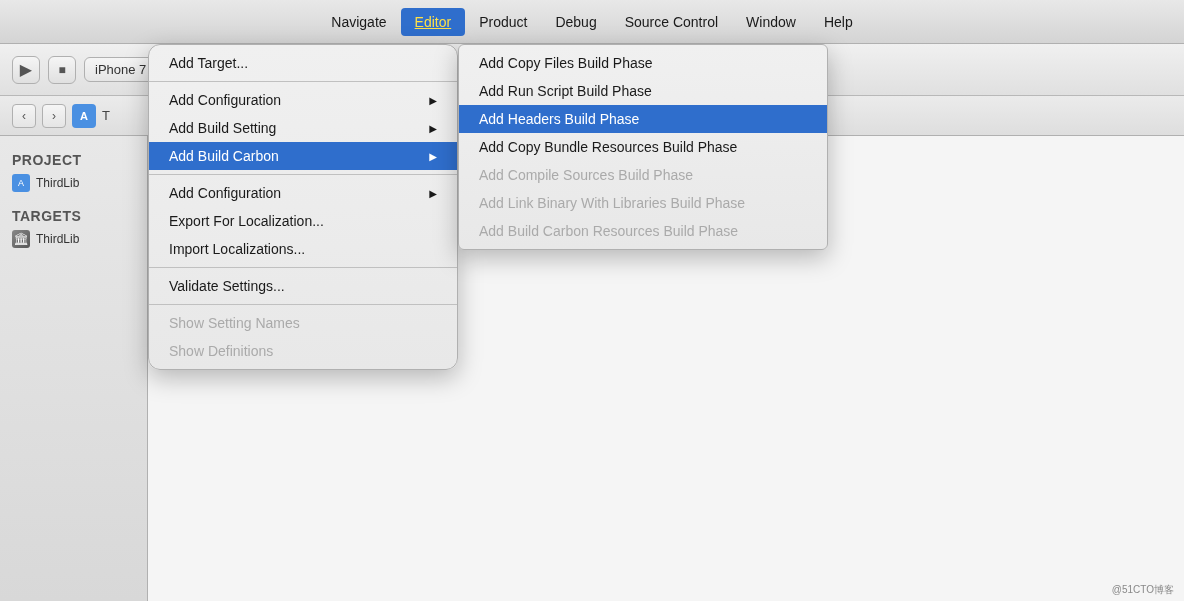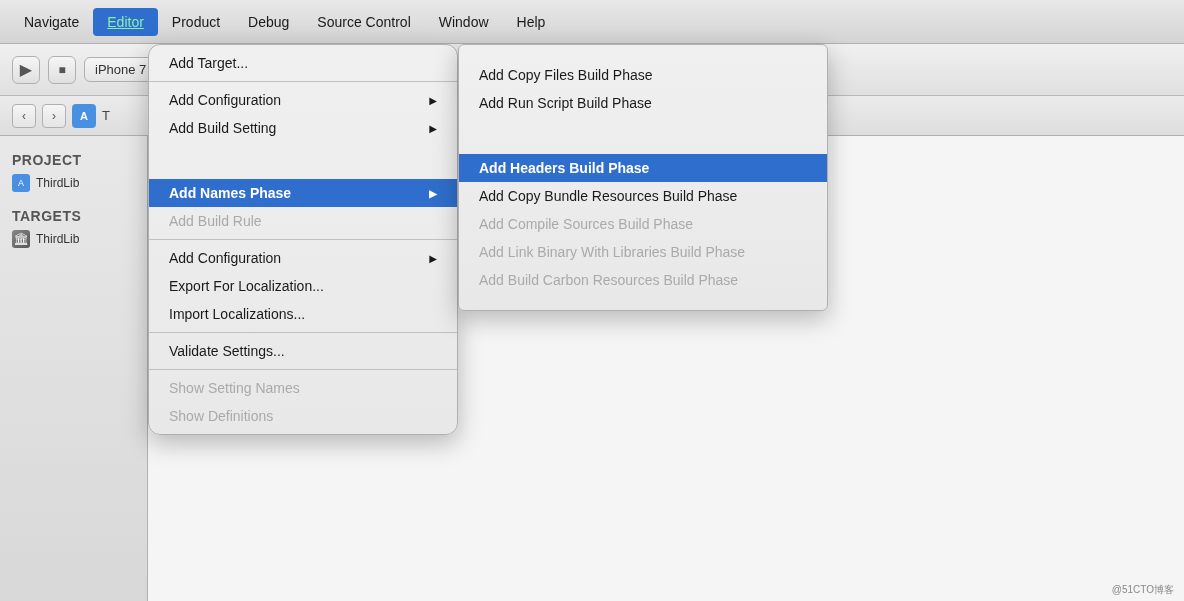--- a/index.html
+++ b/index.html
@@ -25,6 +25,7 @@
       gap: 0;
       position: relative;
       z-index: 100;
+      justify-content: center;
     }
 
     .menubar-item {

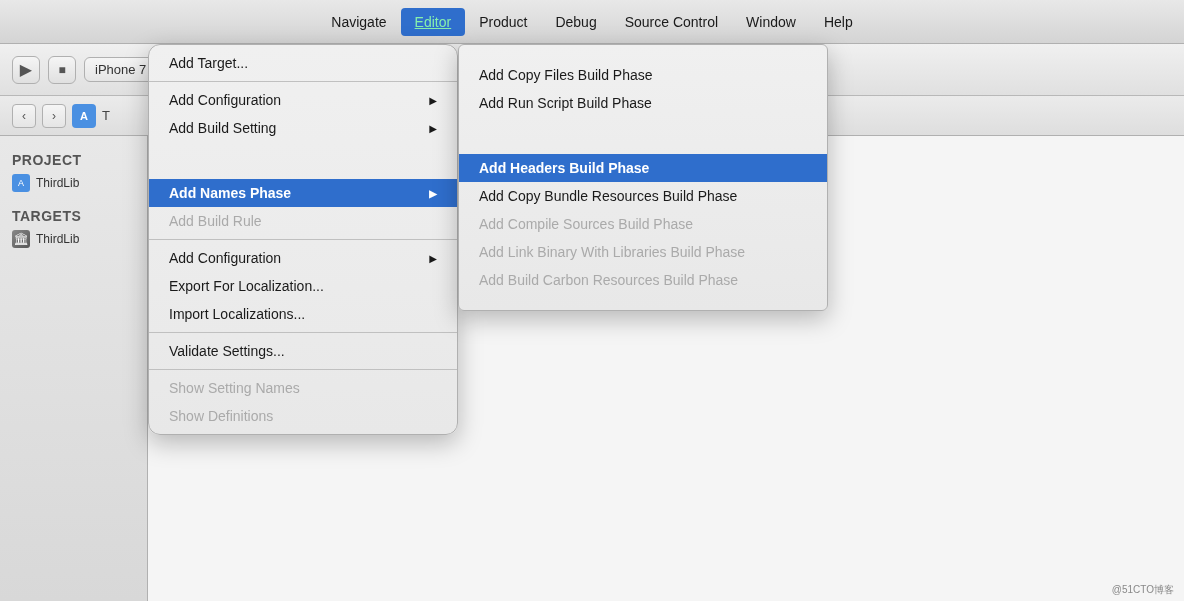--- a/index.html
+++ b/index.html
@@ -42,7 +42,7 @@
 
     .menubar-item.active {
       background: #2f6ecc;
-      color: #86efac;
+      color: #fde047;
       text-decoration: underline;
     }
 

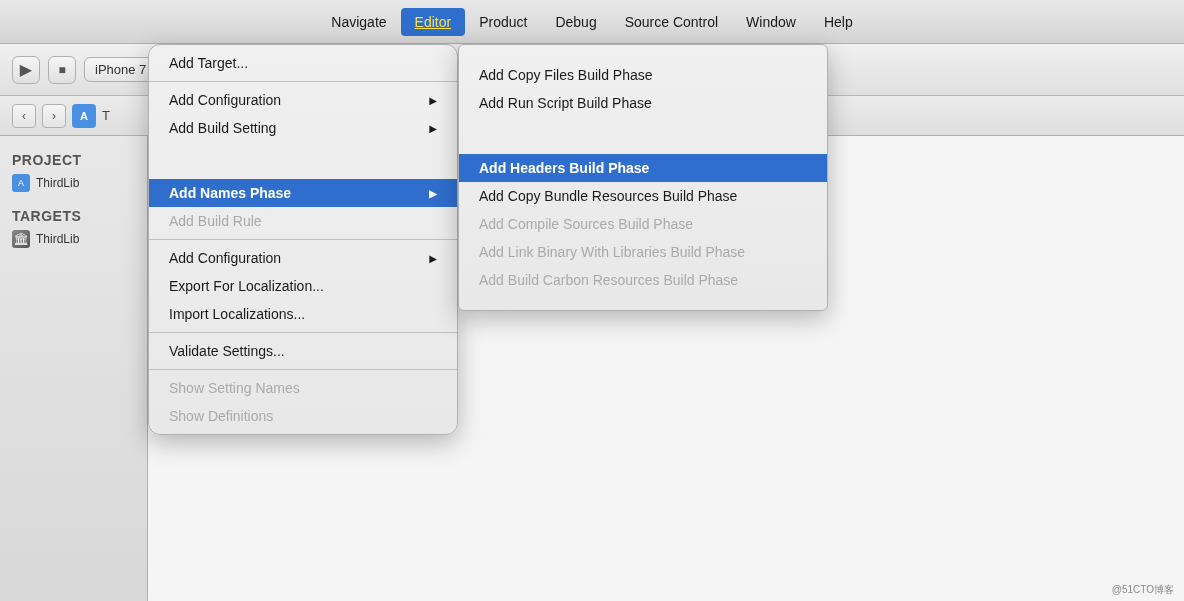--- a/index.html
+++ b/index.html
@@ -249,7 +249,7 @@
       box-shadow: 0 8px 24px rgba(0,0,0,0.25);
       width: 370px;
       z-index: 201;
-      padding: 16px 0;
+      padding: 4px 0;
     }
 
     .submenu .menu-item {

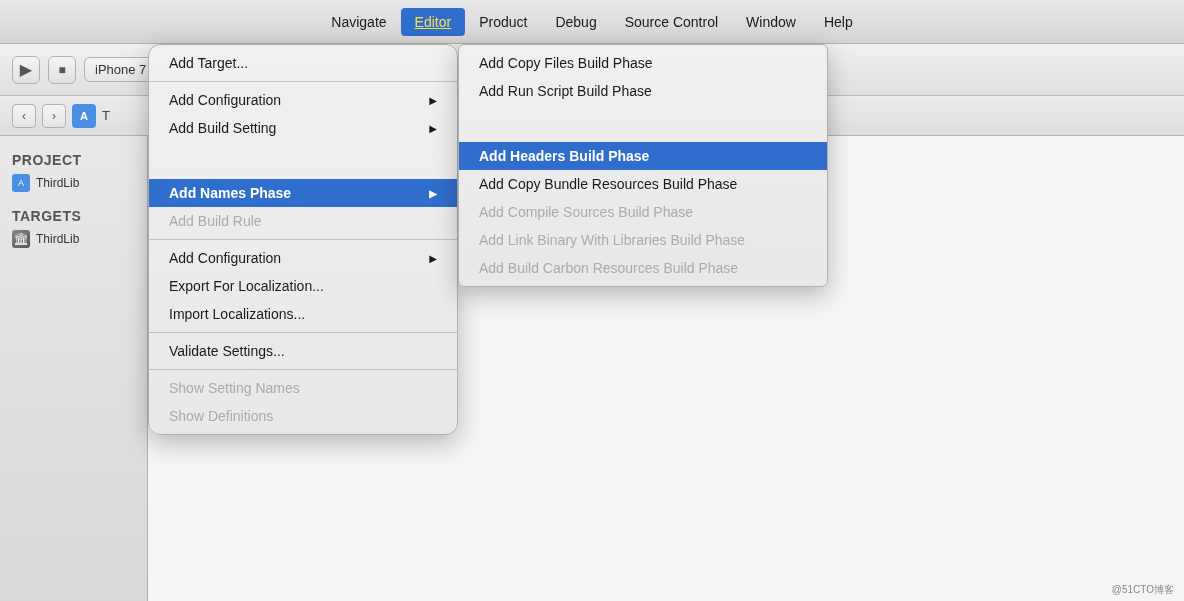--- a/index.html
+++ b/index.html
@@ -218,8 +218,7 @@
     .menu-item.active {
       background: #2f6ecc;
       color: white;
-      font-weight: 700;
-      margin-top: 37px;
+      font-weight: 400;
     }
 
     .menu-item.disabled {

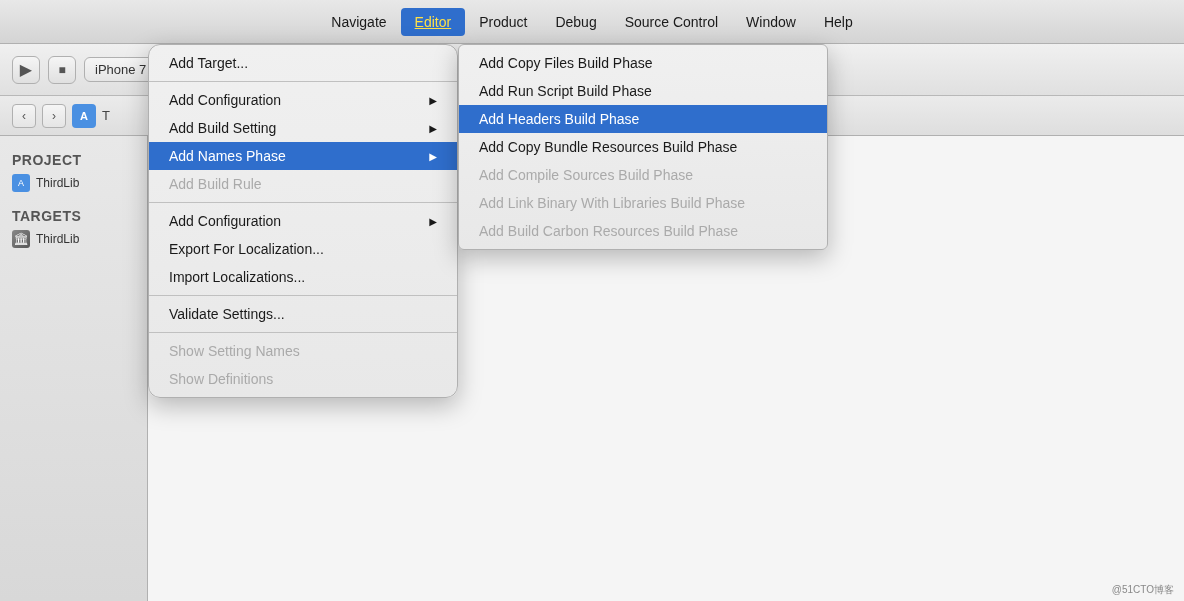--- a/index.html
+++ b/index.html
@@ -347,7 +347,7 @@
   </div>
 
   <div class="menu-item active">
-    <span>Add Names Phase</span>
+    <span>Add Build Carbon</span>
     <span class="menu-arrow" style="color:white;">▶</span>
   </div>
 

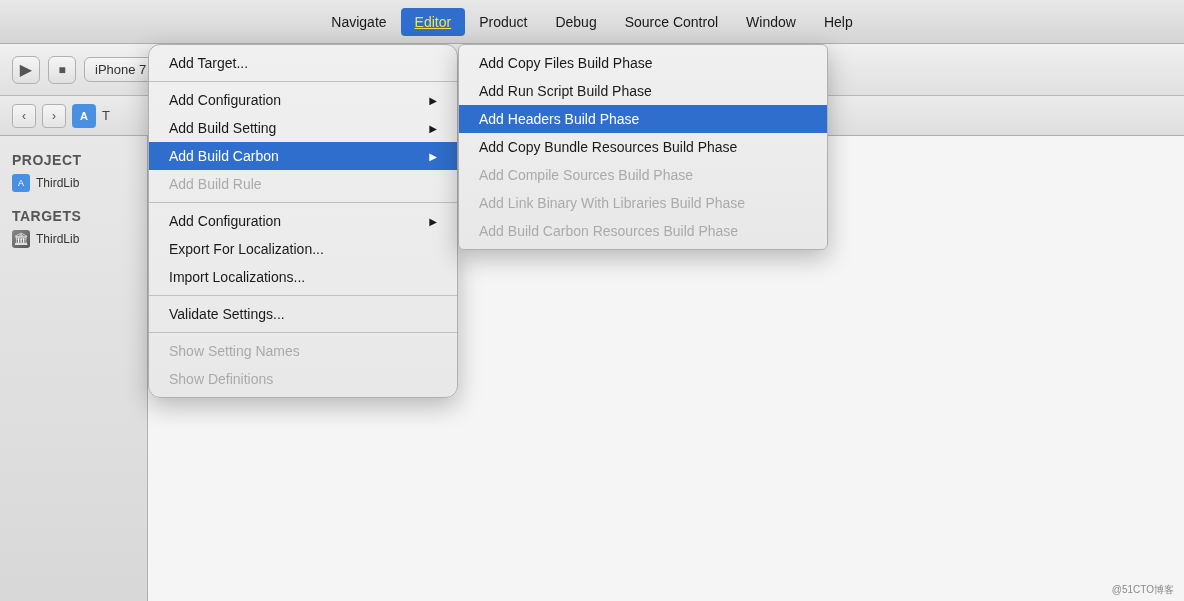--- a/index.html
+++ b/index.html
@@ -351,9 +351,6 @@
     <span class="menu-arrow" style="color:white;">▶</span>
   </div>
 
-  <div class="menu-item disabled">
-    <span>Add Build Rule</span>
-  </div>
 
   <div class="menu-separator"></div>
 

